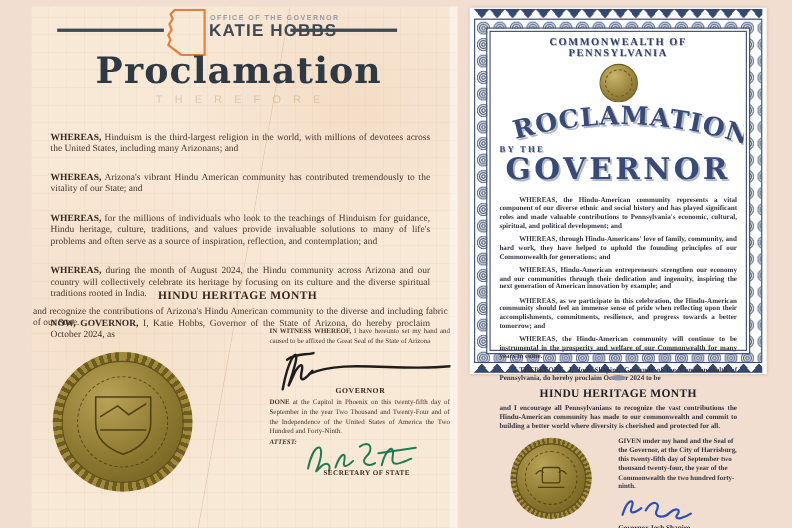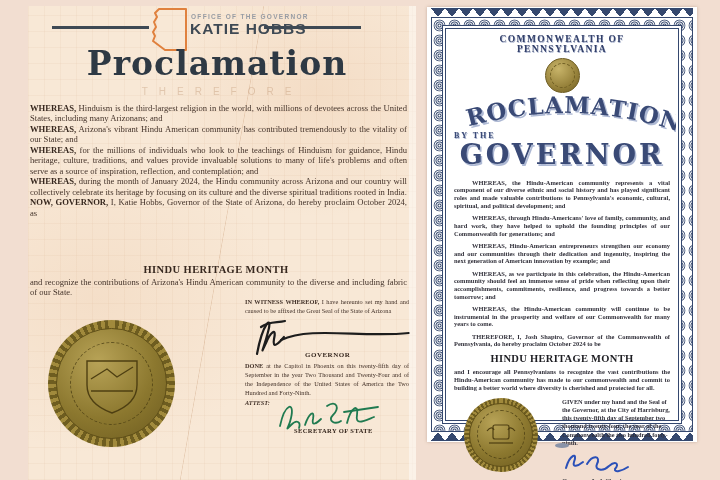--- a/index.html
+++ b/index.html
@@ -65,7 +65,7 @@
   .az-seal{left:20px;top:314px;width:127px;height:127px;}
   .seal svg{position:absolute;left:50%;top:50%;transform:translate(-50%,-50%);z-index:2;}
   
-  #pa-doc{position:absolute;left:427px;top:7px;width:270px;height:435px;background:#fff;
+  #pa-doc{position:absolute;left:427px;top:7px;width:270px;height:333px;background:#fff;
     box-shadow:0 0 3px rgba(120,90,70,.35);}
   .pa-fringe{position:absolute;left:4px;right:4px;height:9px;}
   .pa-fringe.top{top:1px;background:conic-gradient(from 322deg at 50% 100%, #35486e 0 76deg, transparent 0) 0 0/14px 9px;}

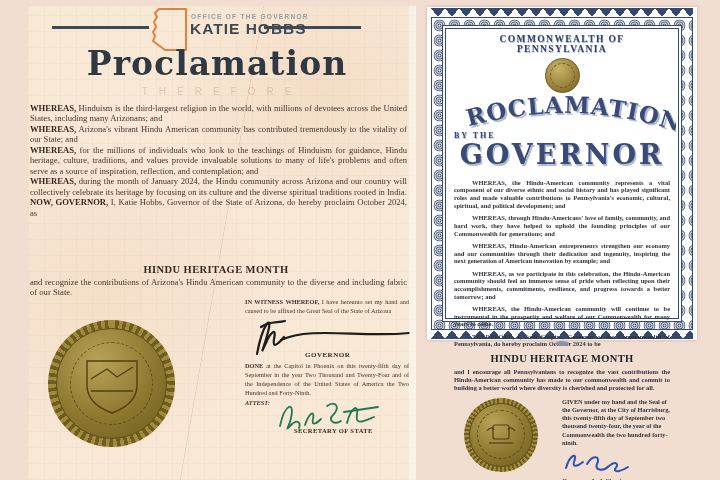--- a/index.html
+++ b/index.html
@@ -37,7 +37,7 @@
     font-family:"Liberation Sans",sans-serif;}
   .az-body{position:absolute;left:2px;top:97px;width:377px;font-size:8.6px;
     line-height:1.22;text-align:justify;}
-  .az-body p{margin:0;}
+  .az-body p{margin:16px;}
   .az-body b{color:#37281f;}
   .az-month{position:absolute;left:0;right:12px;top:258px;text-align:center;
     font-size:10.5px;font-weight:bold;letter-spacing:.4px;color:#37281f;}

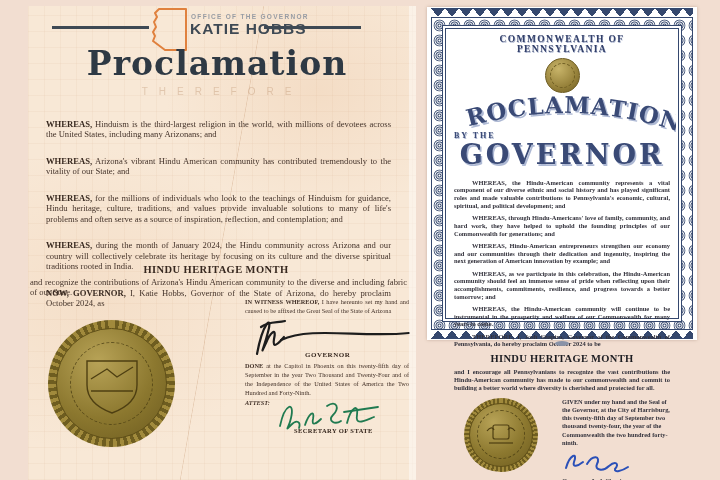--- a/index.html
+++ b/index.html
@@ -126,7 +126,7 @@
     <p><b>WHEREAS,</b> <span>Hinduism is the third-largest religion in the world, with millions of devotees across the United States, including many Arizonans; and</span></p>
     <p><b>WHEREAS,</b> <span>Arizona's vibrant Hindu American community has contributed tremendously to the vitality of our State; and</span></p>
     <p><b>WHEREAS,</b> <span>for the millions of individuals who look to the teachings of Hinduism for guidance, Hindu heritage, culture, traditions, and values provide invaluable solutions to many of life's problems and often serve as a source of inspiration, reflection, and contemplation; and</span></p>
-    <p><b>WHEREAS,</b> <span>during the month of January 2024, the Hindu community across Arizona and our country will collectively celebrate its heritage by focusing on its culture and the diverse spiritual traditions rooted in India.</span></p>
+    <p><b>WHEREAS,</b> <span>during the month of August 2024, the Hindu community across Arizona and our country will collectively celebrate its heritage by focusing on its culture and the diverse spiritual traditions rooted in India.</span></p>
     <p><b>NOW, GOVERNOR,</b> <span>I, Katie Hobbs, Governor of the State of Arizona, do hereby proclaim October 2024, as</span></p>
   </div>
 

